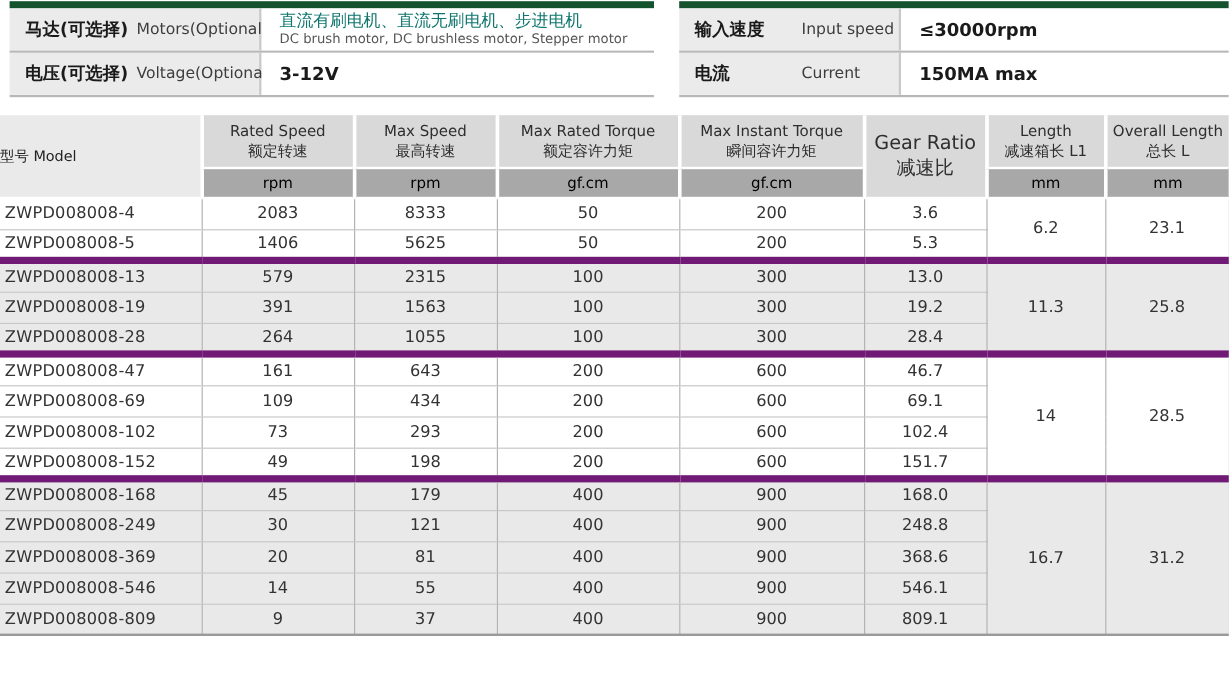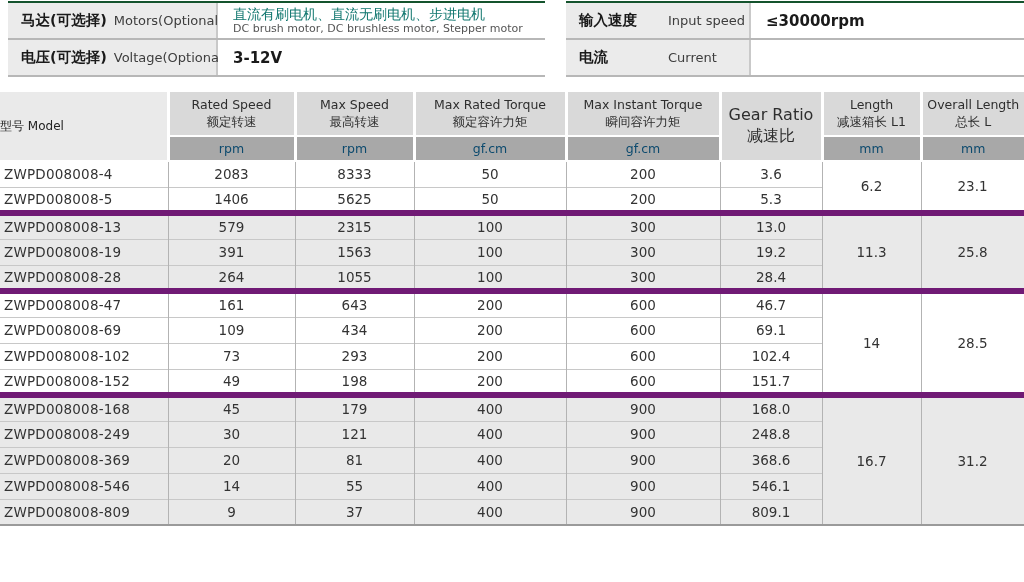--- a/index.html
+++ b/index.html
@@ -18,7 +18,7 @@
 
   
   .info-row { display:flex; margin-top:1px; }
-  .info-table { border-top:2px solid #14532d; }
+  .info-table { border-top:6px solid #14532d; }
   .info-table.left  { margin-left:8px;  width:537px; }
   .info-table.right { margin-left:21px; width:458px; }
   .info-line { display:flex; align-items:stretch; height:37px; border-bottom:2px solid #b7b7b7; }

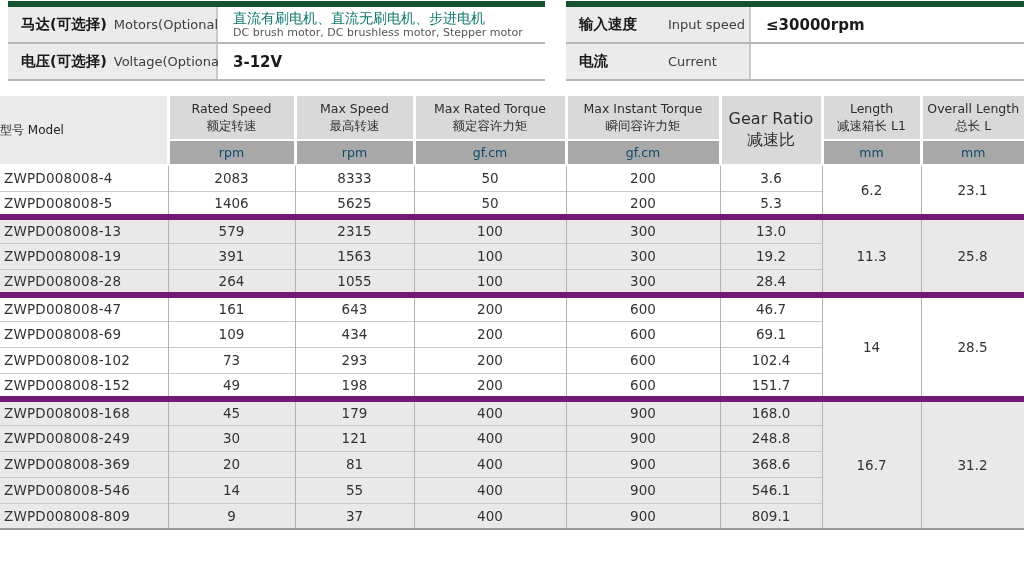--- a/index.html
+++ b/index.html
@@ -118,6 +118,9 @@
         <div class="info-label">
           <span class="lab-zh">电流</span>
           <span class="lab-en">Current</span>
+        </div>
+        <div class="info-value">
+          <span class="val-big">150MA max</span>
         </div>
       </div>
     </div>

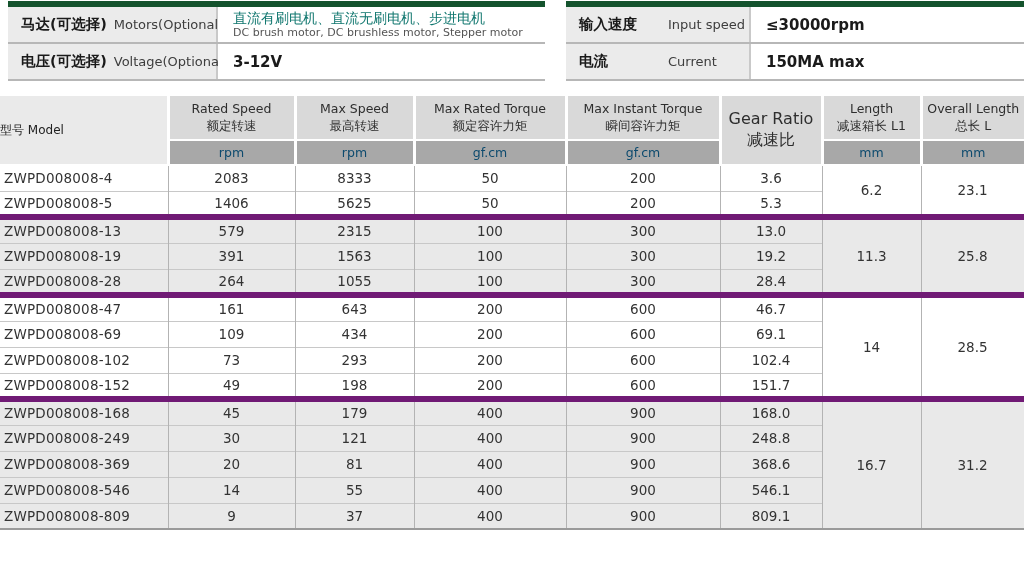--- a/index.html
+++ b/index.html
@@ -53,7 +53,7 @@
   .th-title .l1, .th-gear .l1 { display:block; }
   .th-title .l2, .th-gear .l2 { display:block; }
   .th-unit {
-    background:#a8a8a8; color:#0c4a6e; font-size:12.5px; height:25px;
+    background:#a8a8a8; color:#000000; font-size:12.5px; height:25px;
     border-left:3px solid #fff; border-top:2px solid #fff;margin-left:20px;
   }
   .th-model {

